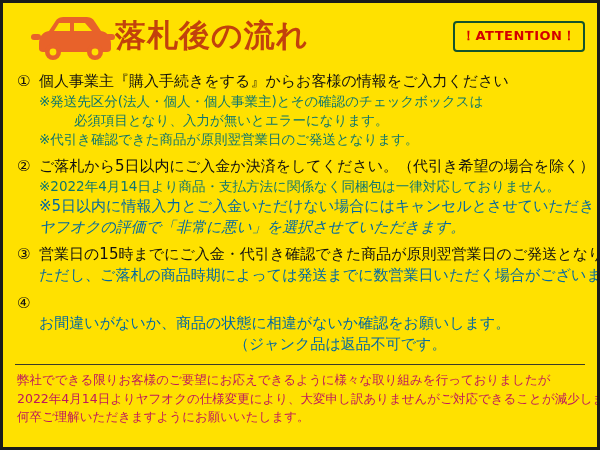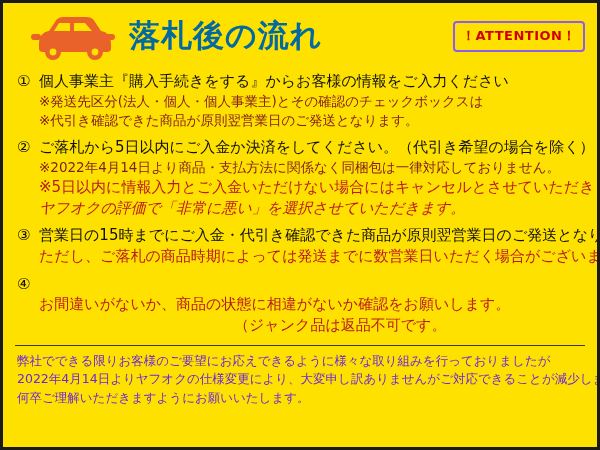--- a/index.html
+++ b/index.html
@@ -39,11 +39,10 @@
   }
   .header-title {
     flex: 0 0 auto;
-    margin-left: 14px;
     font-size: 31px;
     font-weight: bold;
     letter-spacing: 1px;
-    color: #0369a1;
+    color: #c2410c;
     white-space: nowrap;
   }
   .attention {

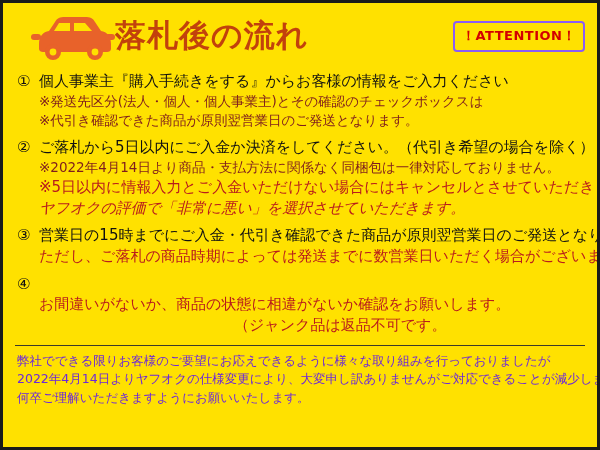--- a/index.html
+++ b/index.html
@@ -49,7 +49,7 @@
     position: absolute;
     right: 12px;
     top: 18px;
-    border: 2px solid #8b5cf6;
+    border: 2px solid #14532d;
     border-radius: 4px;
     color: #d30000;
     font-size: 13px;

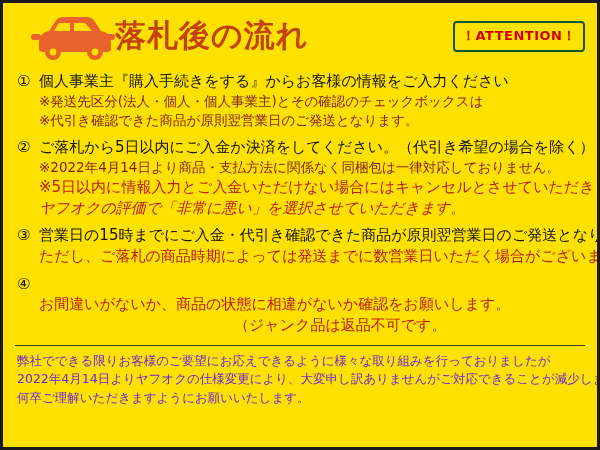--- a/index.html
+++ b/index.html
@@ -91,7 +91,7 @@
     padding-left: 35px;
   }
   .red {
-    color: #7f1d1d;
+    color: #0f766e;
     font-size: 13.5px;
     line-height: 1.42;
     white-space: nowrap;

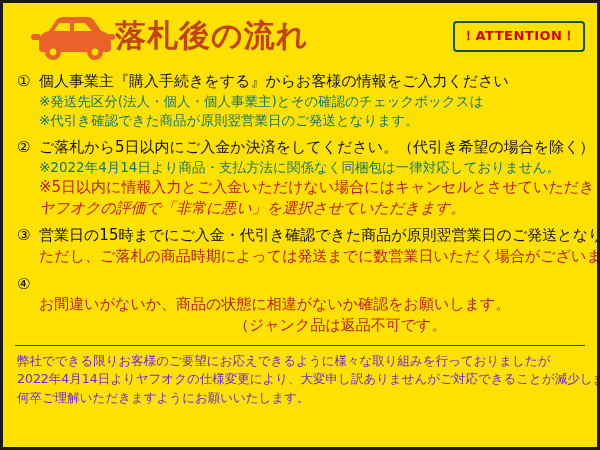--- a/index.html
+++ b/index.html
@@ -151,6 +151,7 @@
       </div>
       <div class="red-blk">
         <div class="red">※発送先区分(法人・個人・個人事業主)とその確認のチェックボックスは</div>
+        <div class="red indent-2">必須項目となり、入力が無いとエラーになります。</div>
         <div class="red">※代引き確認できた商品が原則翌営業日のご発送となります。</div>
       </div>
     </div>

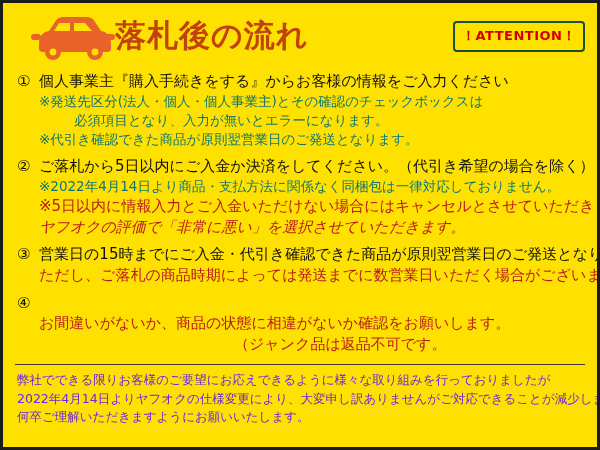--- a/index.html
+++ b/index.html
@@ -102,7 +102,7 @@
   .sub-blk {
     padding-left: 22px;
     font-size: 15px;
-    color: #b91c1c;
+    color: #0369a1;
     line-height: 1.38;
     white-space: nowrap;
   }

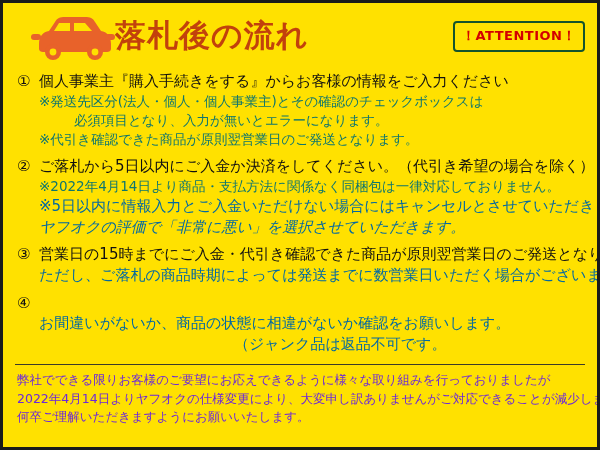--- a/index.html
+++ b/index.html
@@ -116,7 +116,7 @@
   .footer {
     padding: 0 14px;
     font-size: 12.5px;
-    color: #6d28d9;
+    color: #be185d;
     line-height: 1.5;
     white-space: nowrap;
   }

